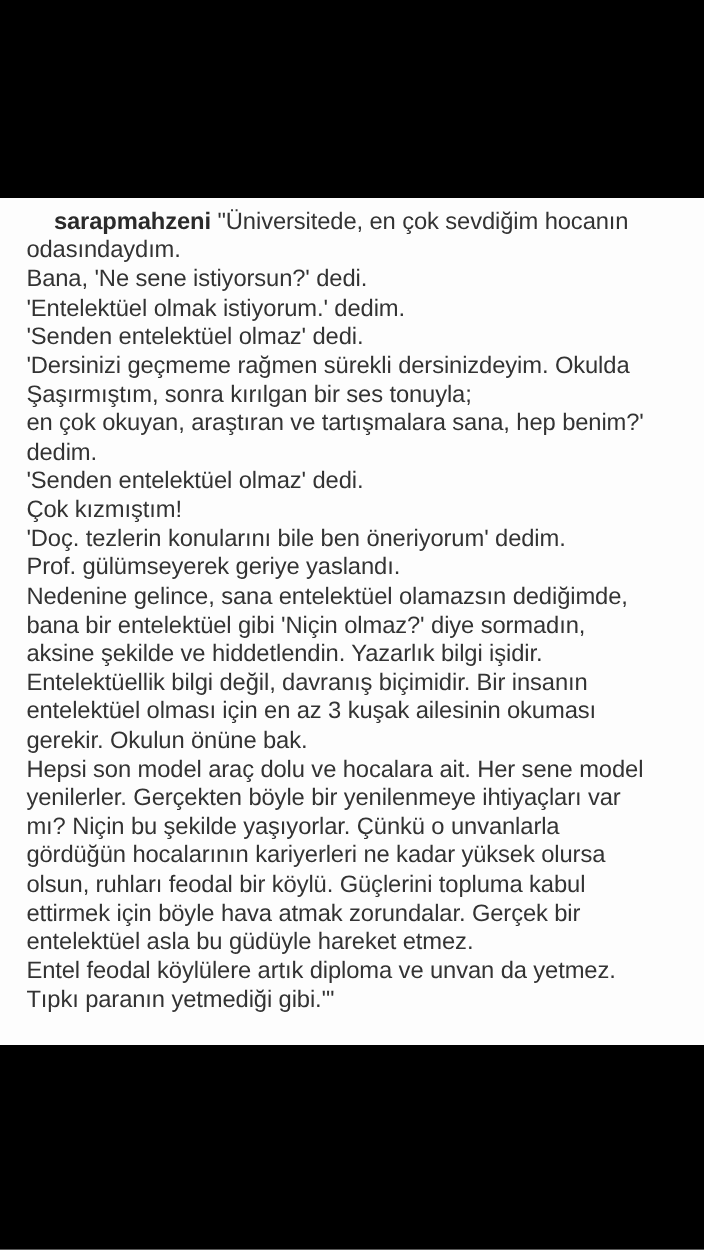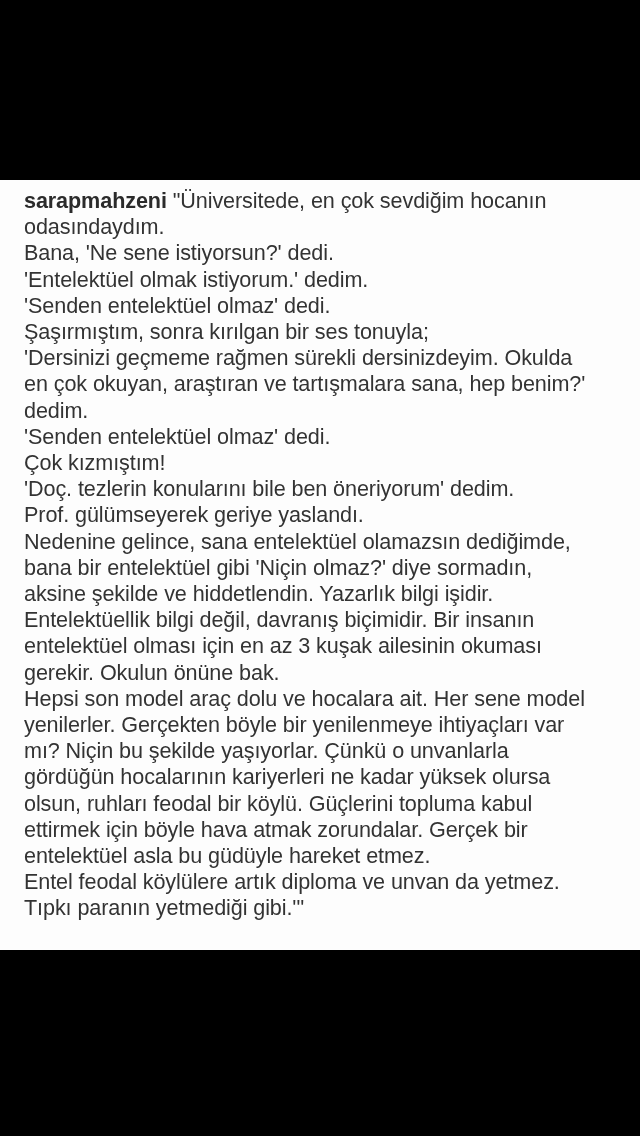--- a/index.html
+++ b/index.html
@@ -47,6 +47,7 @@
   .username {
     font-weight: bold;
     color: #2b2b2b;
+    margin-left: 25px;
   }
 </style>
 </head>

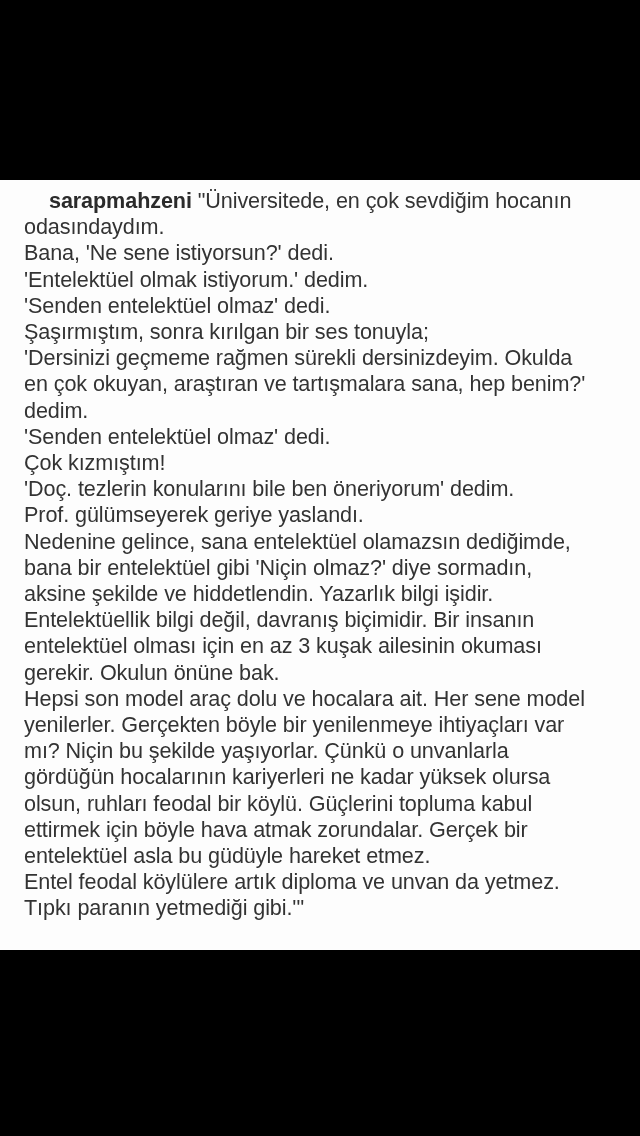--- a/index.html
+++ b/index.html
@@ -67,8 +67,8 @@
         <div class="line">Bana, 'Ne sene istiyorsun?' dedi.</div>
         <div class="line">'Entelektüel olmak istiyorum.' dedim.</div>
         <div class="line">'Senden entelektüel olmaz' dedi.</div>
+        <div class="line">'Dersinizi geçmeme rağmen sürekli dersinizdeyim. Okulda</div>
         <div class="line">Şaşırmıştım, sonra kırılgan bir ses tonuyla;</div>
-        <div class="line">'Dersinizi geçmeme rağmen sürekli dersinizdeyim. Okulda</div>
         <div class="line">en çok okuyan, araştıran ve tartışmalara sana, hep benim?'</div>
         <div class="line">dedim.</div>
         <div class="line">'Senden entelektüel olmaz' dedi.</div>

